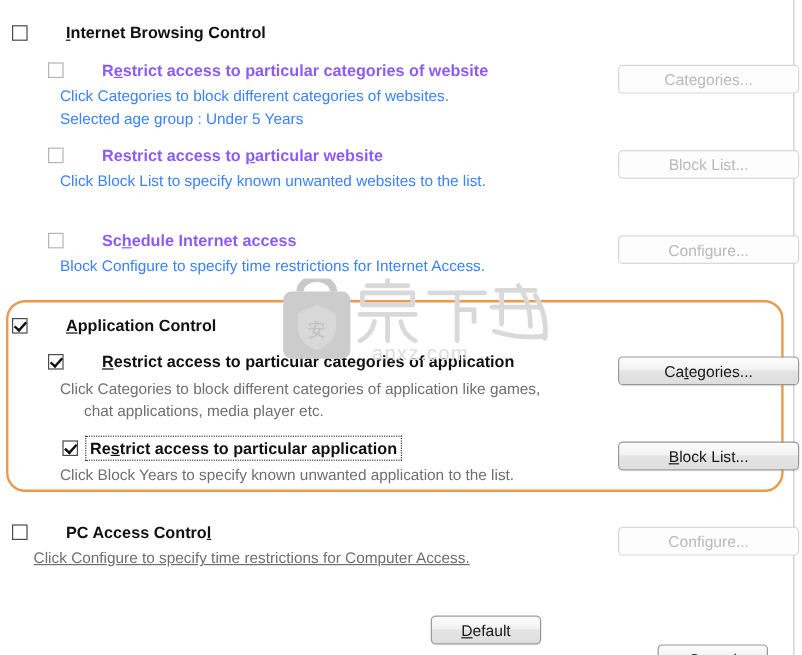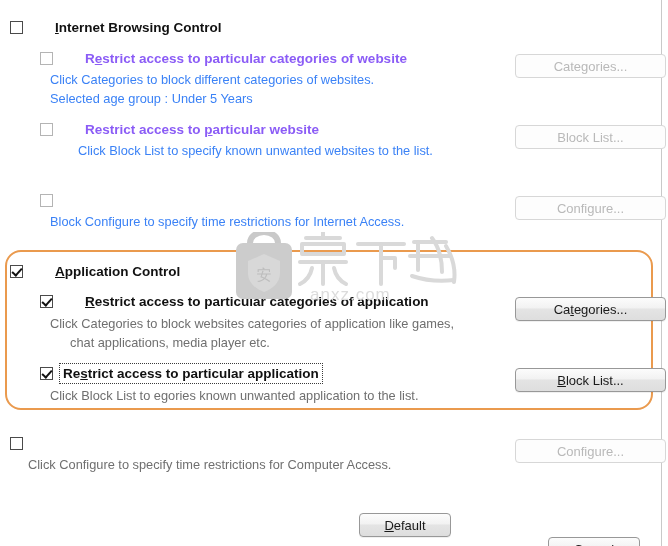--- a/index.html
+++ b/index.html
@@ -217,7 +217,7 @@
       <span class="lbl off">Restrict access to <span class="acc">p</span>articular website</span>
     </div>
   </div>
-  <div class="row desc" style="left:50px; top:142px;margin-left:28px;">Click Block List to specify known unwanted websites to the list.</div>
+  <div class="row desc" style="left:50px; top:142px;">Click Block List to specify known unwanted websites to the list.</div>
 
   <div class="row" style="left:40px; top:192px;">
     <div class="cb-line">

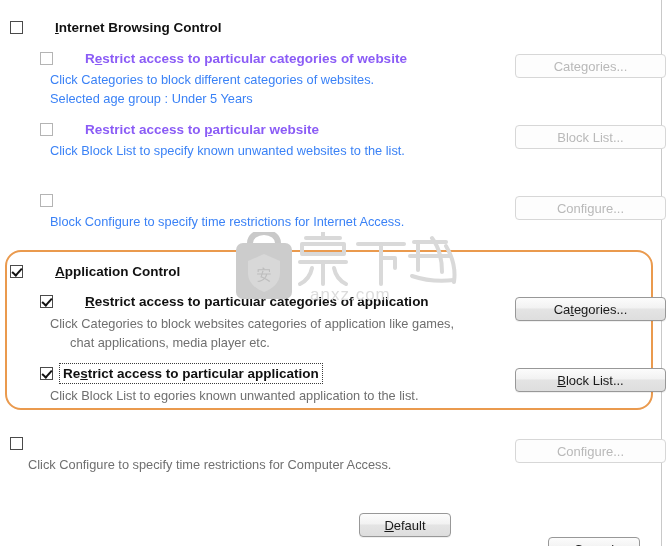--- a/index.html
+++ b/index.html
@@ -222,6 +222,7 @@
   <div class="row" style="left:40px; top:192px;">
     <div class="cb-line">
       <span class="cbox disabled"></span>
+      <span class="lbl off">Sc<span class="acc">h</span>edule Internet access</span>
     </div>
   </div>
   <div class="row desc" style="left:50px; top:213px;">Block Configure to specify time restrictions for Internet Access.</div>

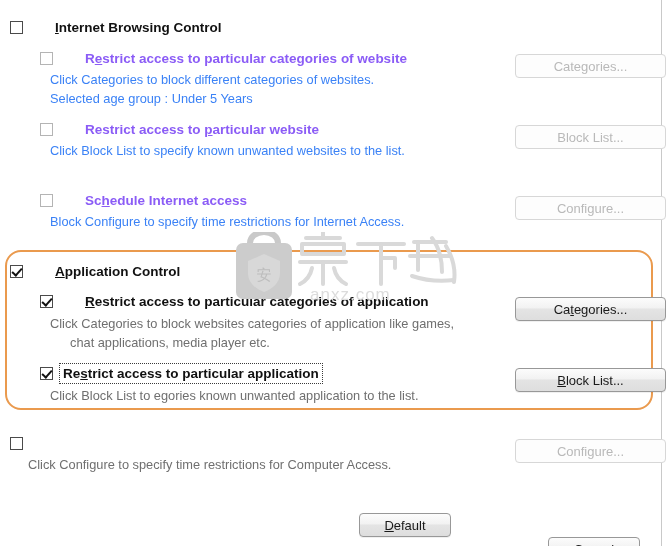--- a/index.html
+++ b/index.html
@@ -240,7 +240,7 @@
       <span class="lbl on"><span class="acc">R</span>estrict access to particular categories of application</span>
     </div>
   </div>
-  <div class="row desc strong" style="left:50px; top:315px;">Click Categories to block websites categories of application like games,</div>
+  <div class="row desc strong" style="left:50px; top:315px;">Click Categories to block different categories of application like games,</div>
   <div class="row desc strong" style="left:50px; top:334px;margin-left:20px;">chat applications, media player etc.</div>
 
   <div class="row" style="left:40px; top:365px;">

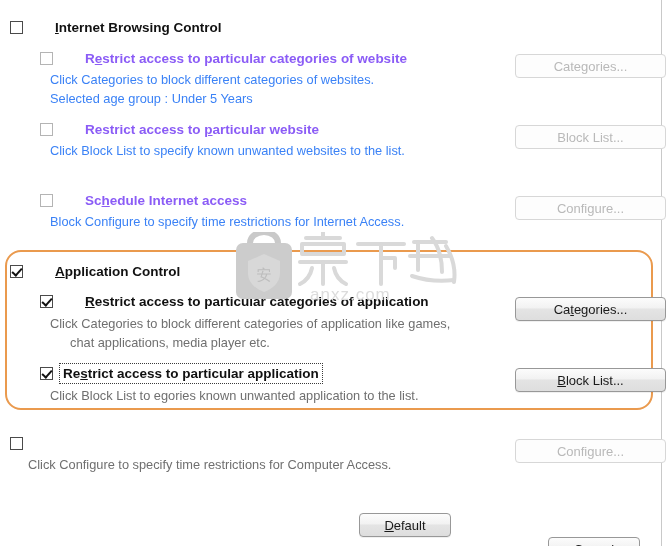--- a/index.html
+++ b/index.html
@@ -243,7 +243,7 @@
   <div class="row desc strong" style="left:50px; top:315px;">Click Categories to block different categories of application like games,</div>
   <div class="row desc strong" style="left:50px; top:334px;margin-left:20px;">chat applications, media player etc.</div>
 
-  <div class="row" style="left:40px; top:365px;">
+  <div class="row" style="left:52px; top:365px;">
     <div class="cb-line">
       <span class="cbox checked"></span>
       <span class="lbl on focus-ring">Re<span class="acc">s</span>trict access to particular application</span>

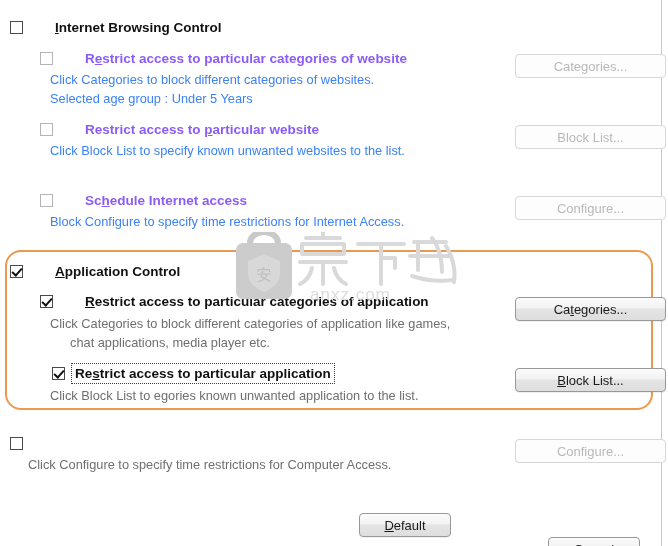--- a/index.html
+++ b/index.html
@@ -249,7 +249,7 @@
       <span class="lbl on focus-ring">Re<span class="acc">s</span>trict access to particular application</span>
     </div>
   </div>
-  <div class="row desc strong" style="left:50px; top:387px;">Click Block List to egories known unwanted application to the list.</div>
+  <div class="row desc strong" style="left:50px; top:387px;">Click Block Years to specify known unwanted application to the list.</div>
 
   <div class="row" style="left:10px; top:435px;">
     <div class="cb-line">

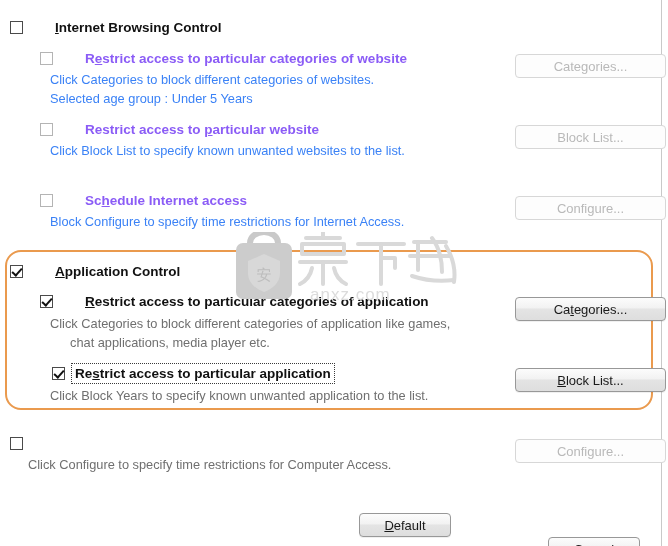--- a/index.html
+++ b/index.html
@@ -254,6 +254,7 @@
   <div class="row" style="left:10px; top:435px;">
     <div class="cb-line">
       <span class="cbox"></span>
+      <span class="lbl on">PC Access Contro<span class="acc">l</span></span>
     </div>
   </div>
   <div class="row desc strong" style="left:28px; top:456px;">Click Configure to specify time restrictions for Computer Access.</div>

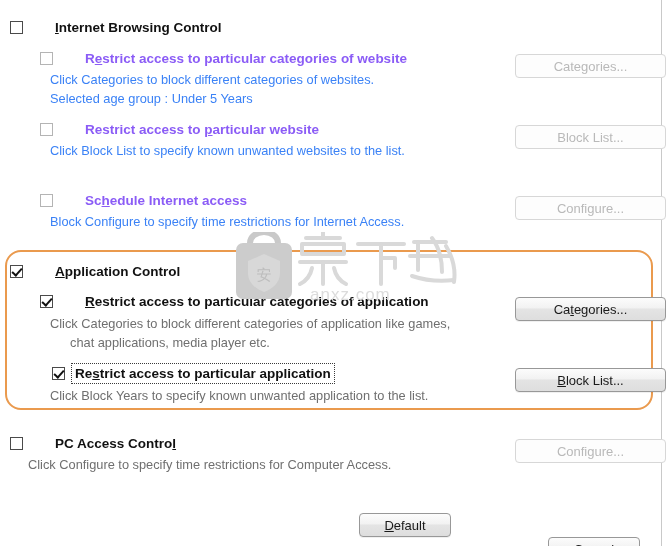--- a/index.html
+++ b/index.html
@@ -257,7 +257,7 @@
       <span class="lbl on">PC Access Contro<span class="acc">l</span></span>
     </div>
   </div>
-  <div class="row desc strong" style="left:28px; top:456px;">Click Configure to specify time restrictions for Computer Access.</div>
+  <div class="row desc strong" style="left:28px; top:456px;text-decoration:underline;">Click Configure to specify time restrictions for Computer Access.</div>
 
   <div class="btn side-btn disabled" style="top:54px;">Categories...</div>
 

